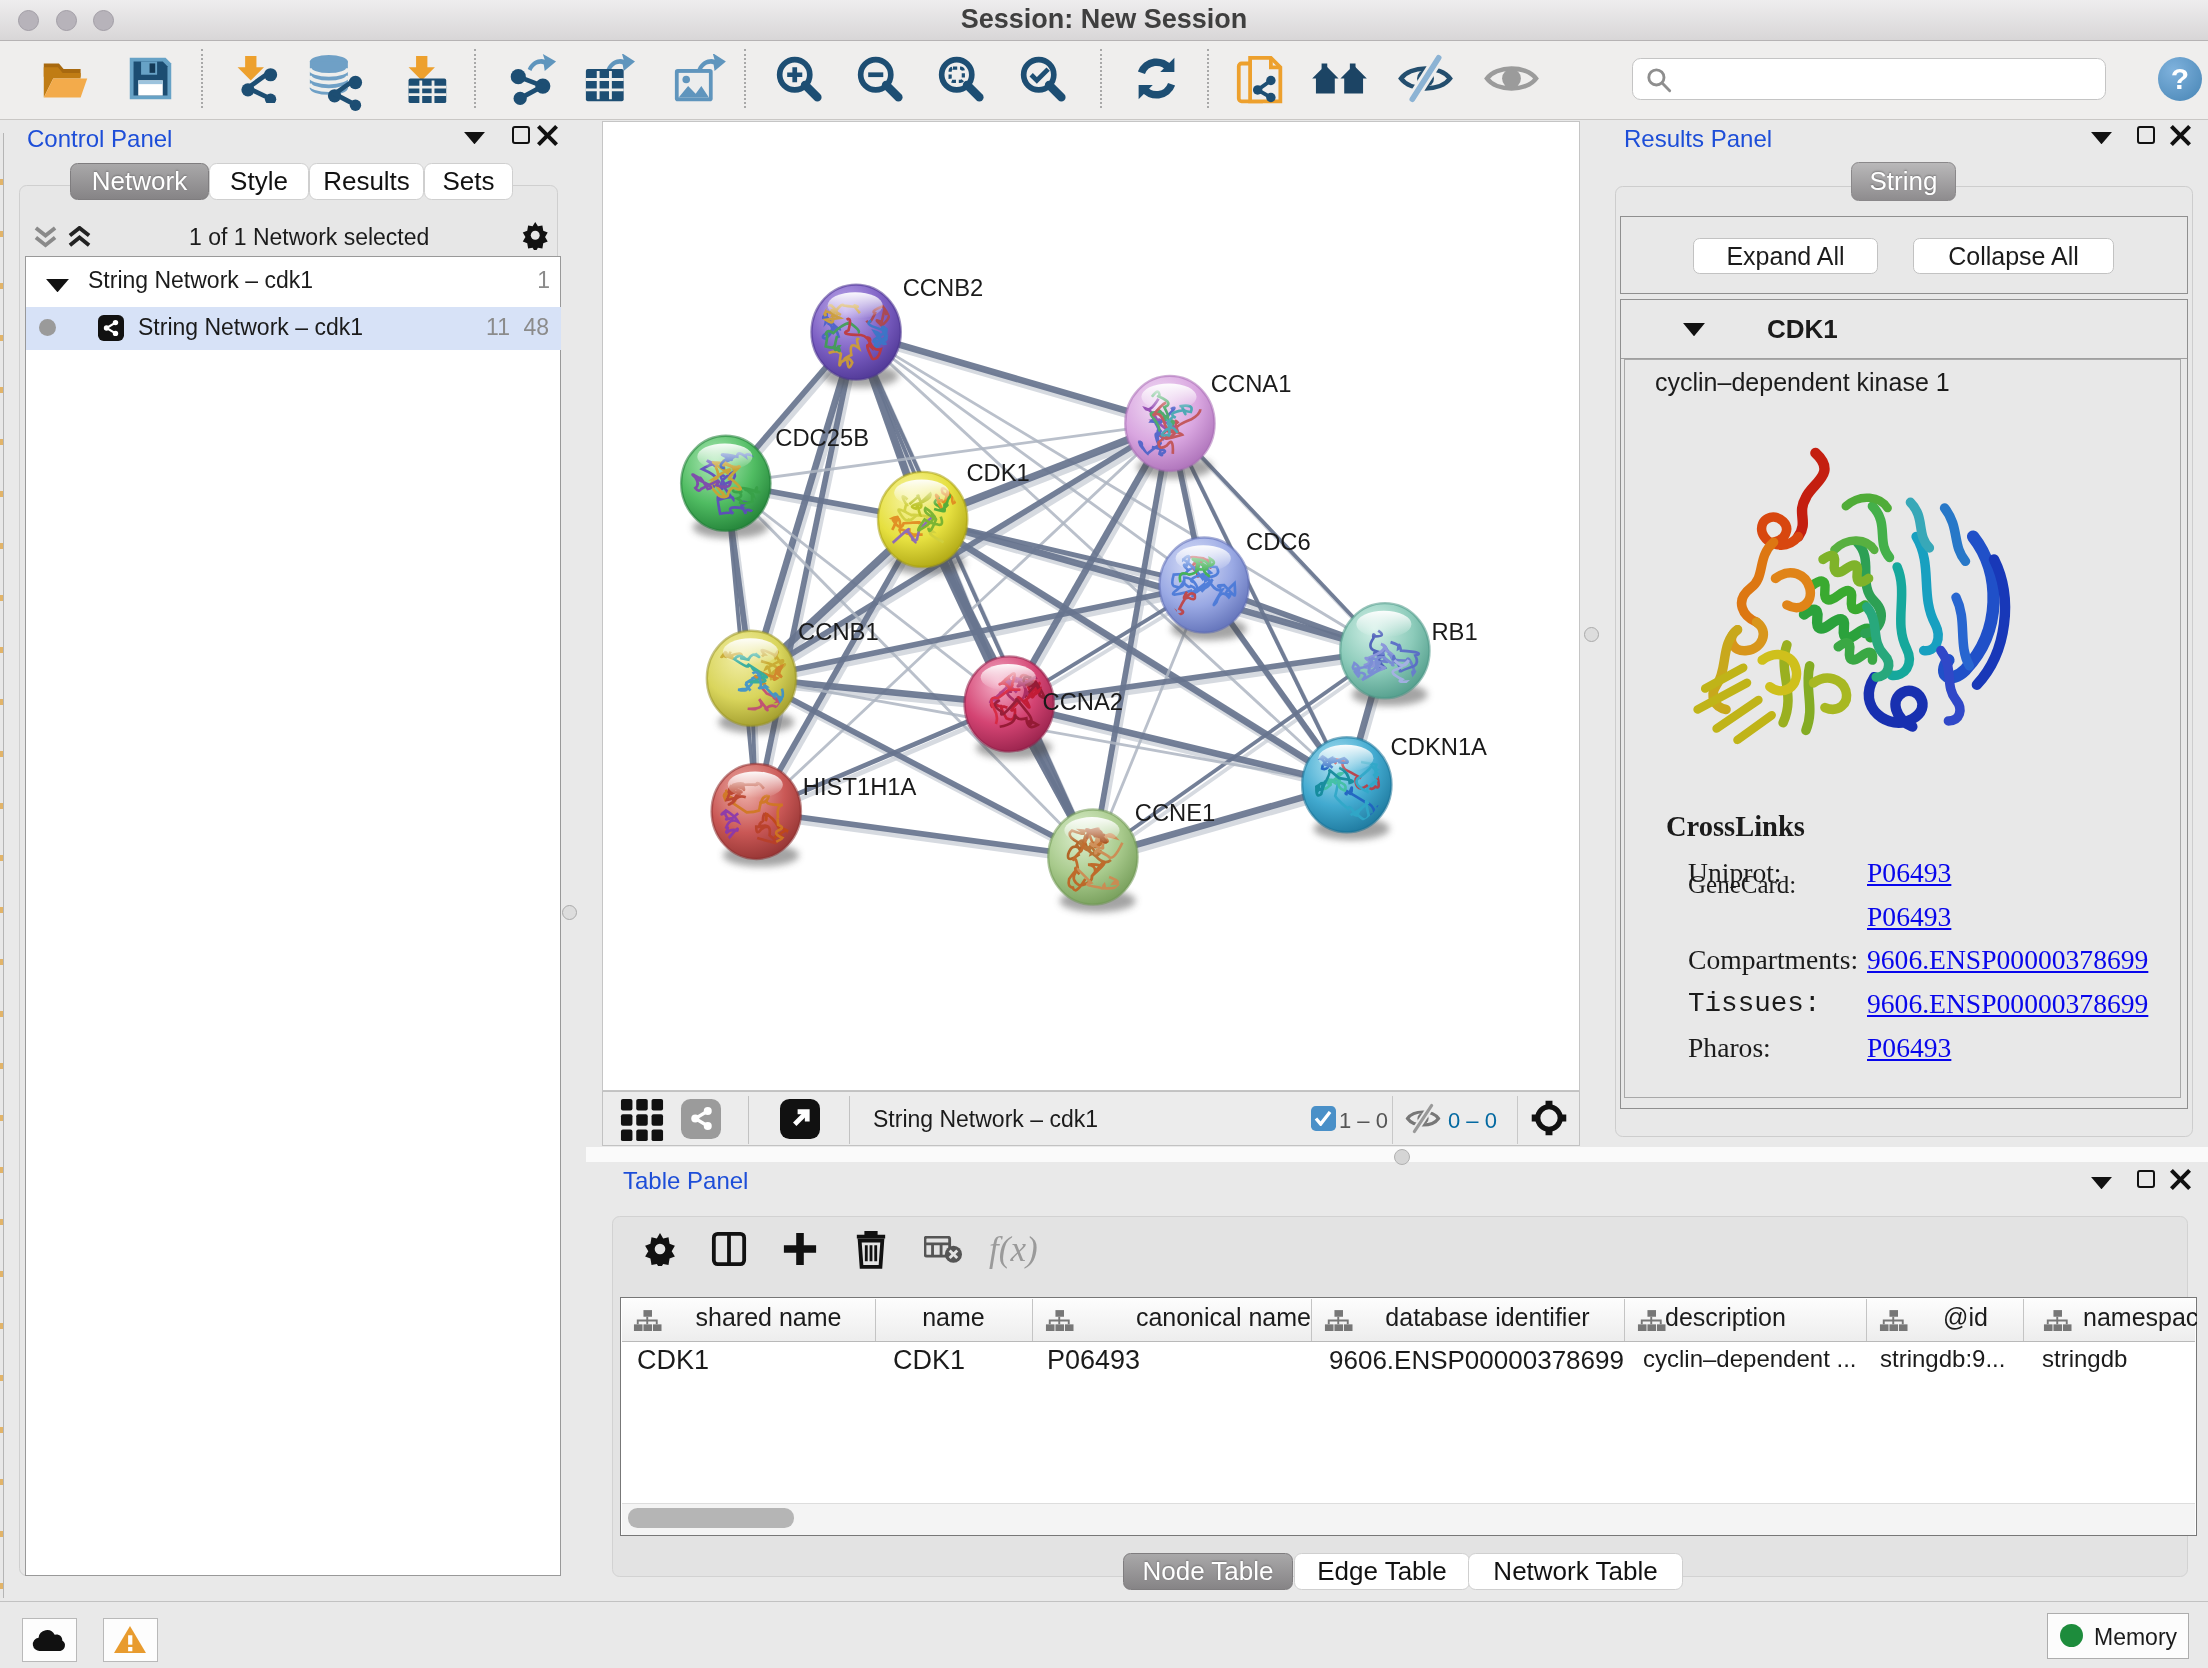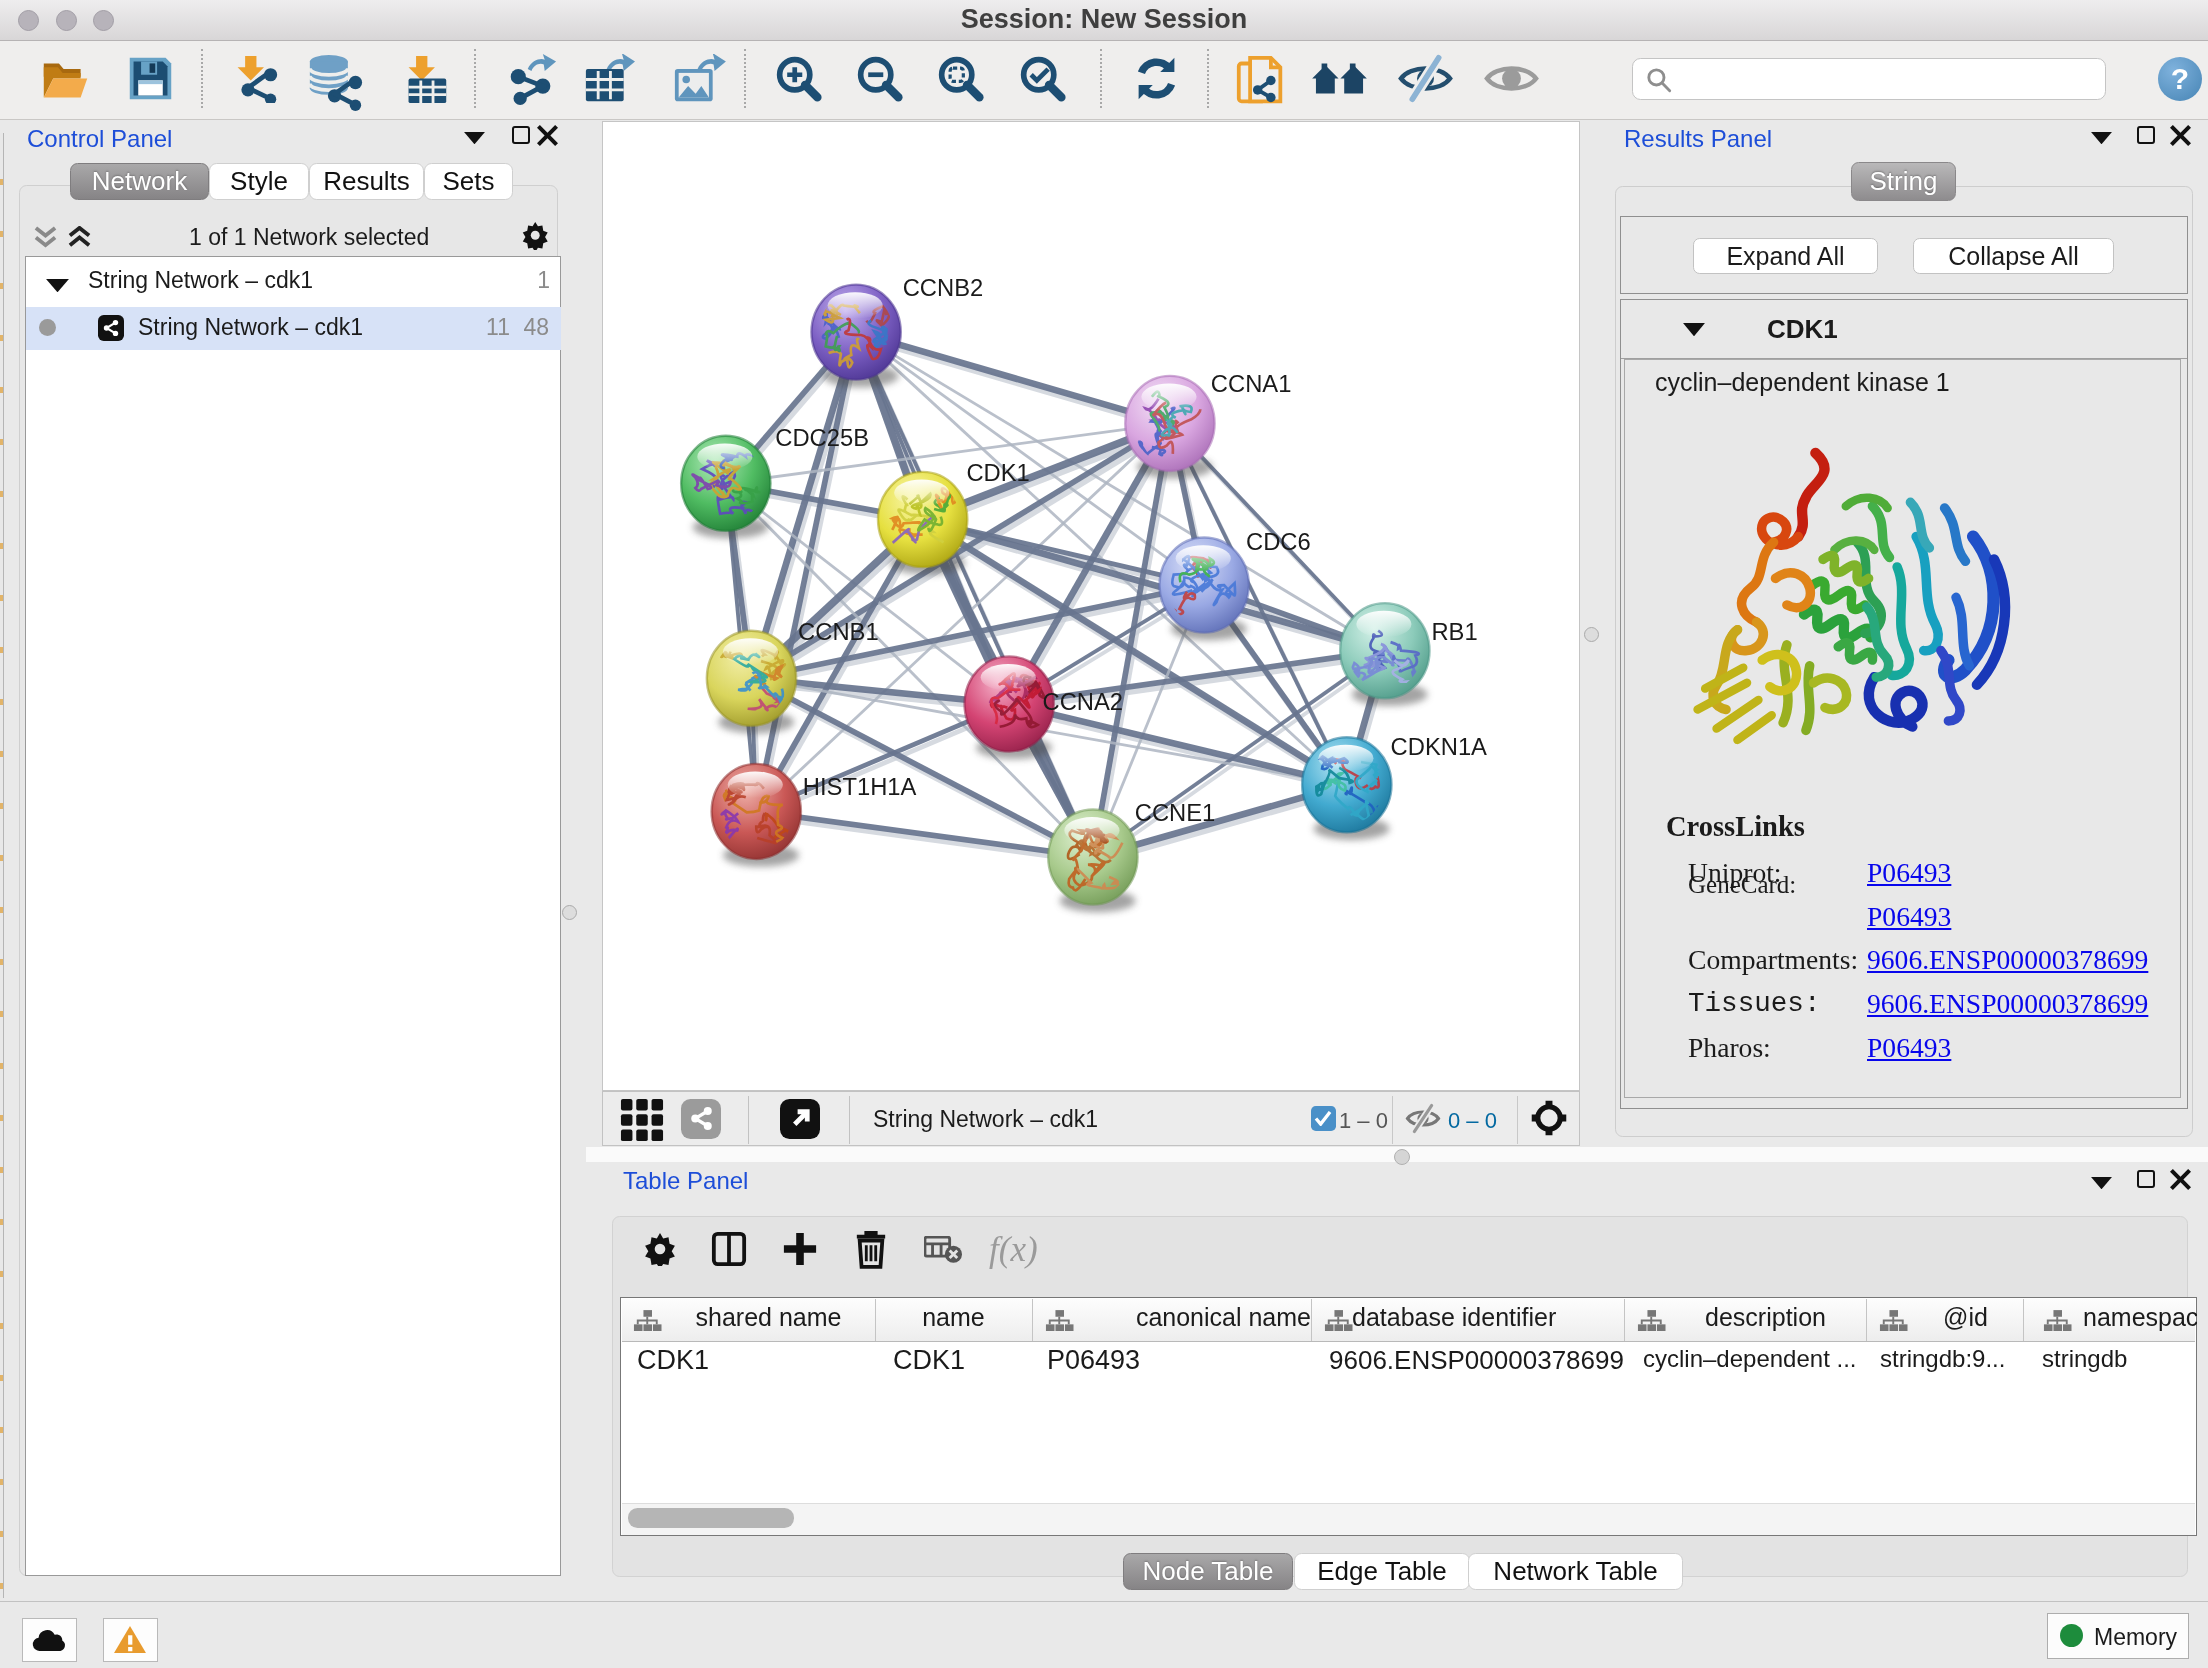--- a/index.html
+++ b/index.html
@@ -754,7 +754,7 @@
         <path d="M15 8 v4 M5 16 v-4 h20 v4 M15 12 v4" stroke="#777" stroke-width="2" fill="none"></path>
       </g>
     </svg>
-    <div class="tx" style="left:1352px;top:1303px;width:271px;text-align:left;font-size:25px;overflow:hidden">database identifier</div>
+    <div class="tx" style="left:1352px;top:1303px;width:271px;text-align:center;font-size:25px;overflow:hidden">database identifier</div>
     <div class="abs" style="left:1624px;top:1299px;width:1px;height:42px;background:#c4c4c4"></div>
     <svg class="abs" style="left:1637px;top:1309px" width="28.5" height="25" viewBox="0 0 30 26">
       <g fill="#777">

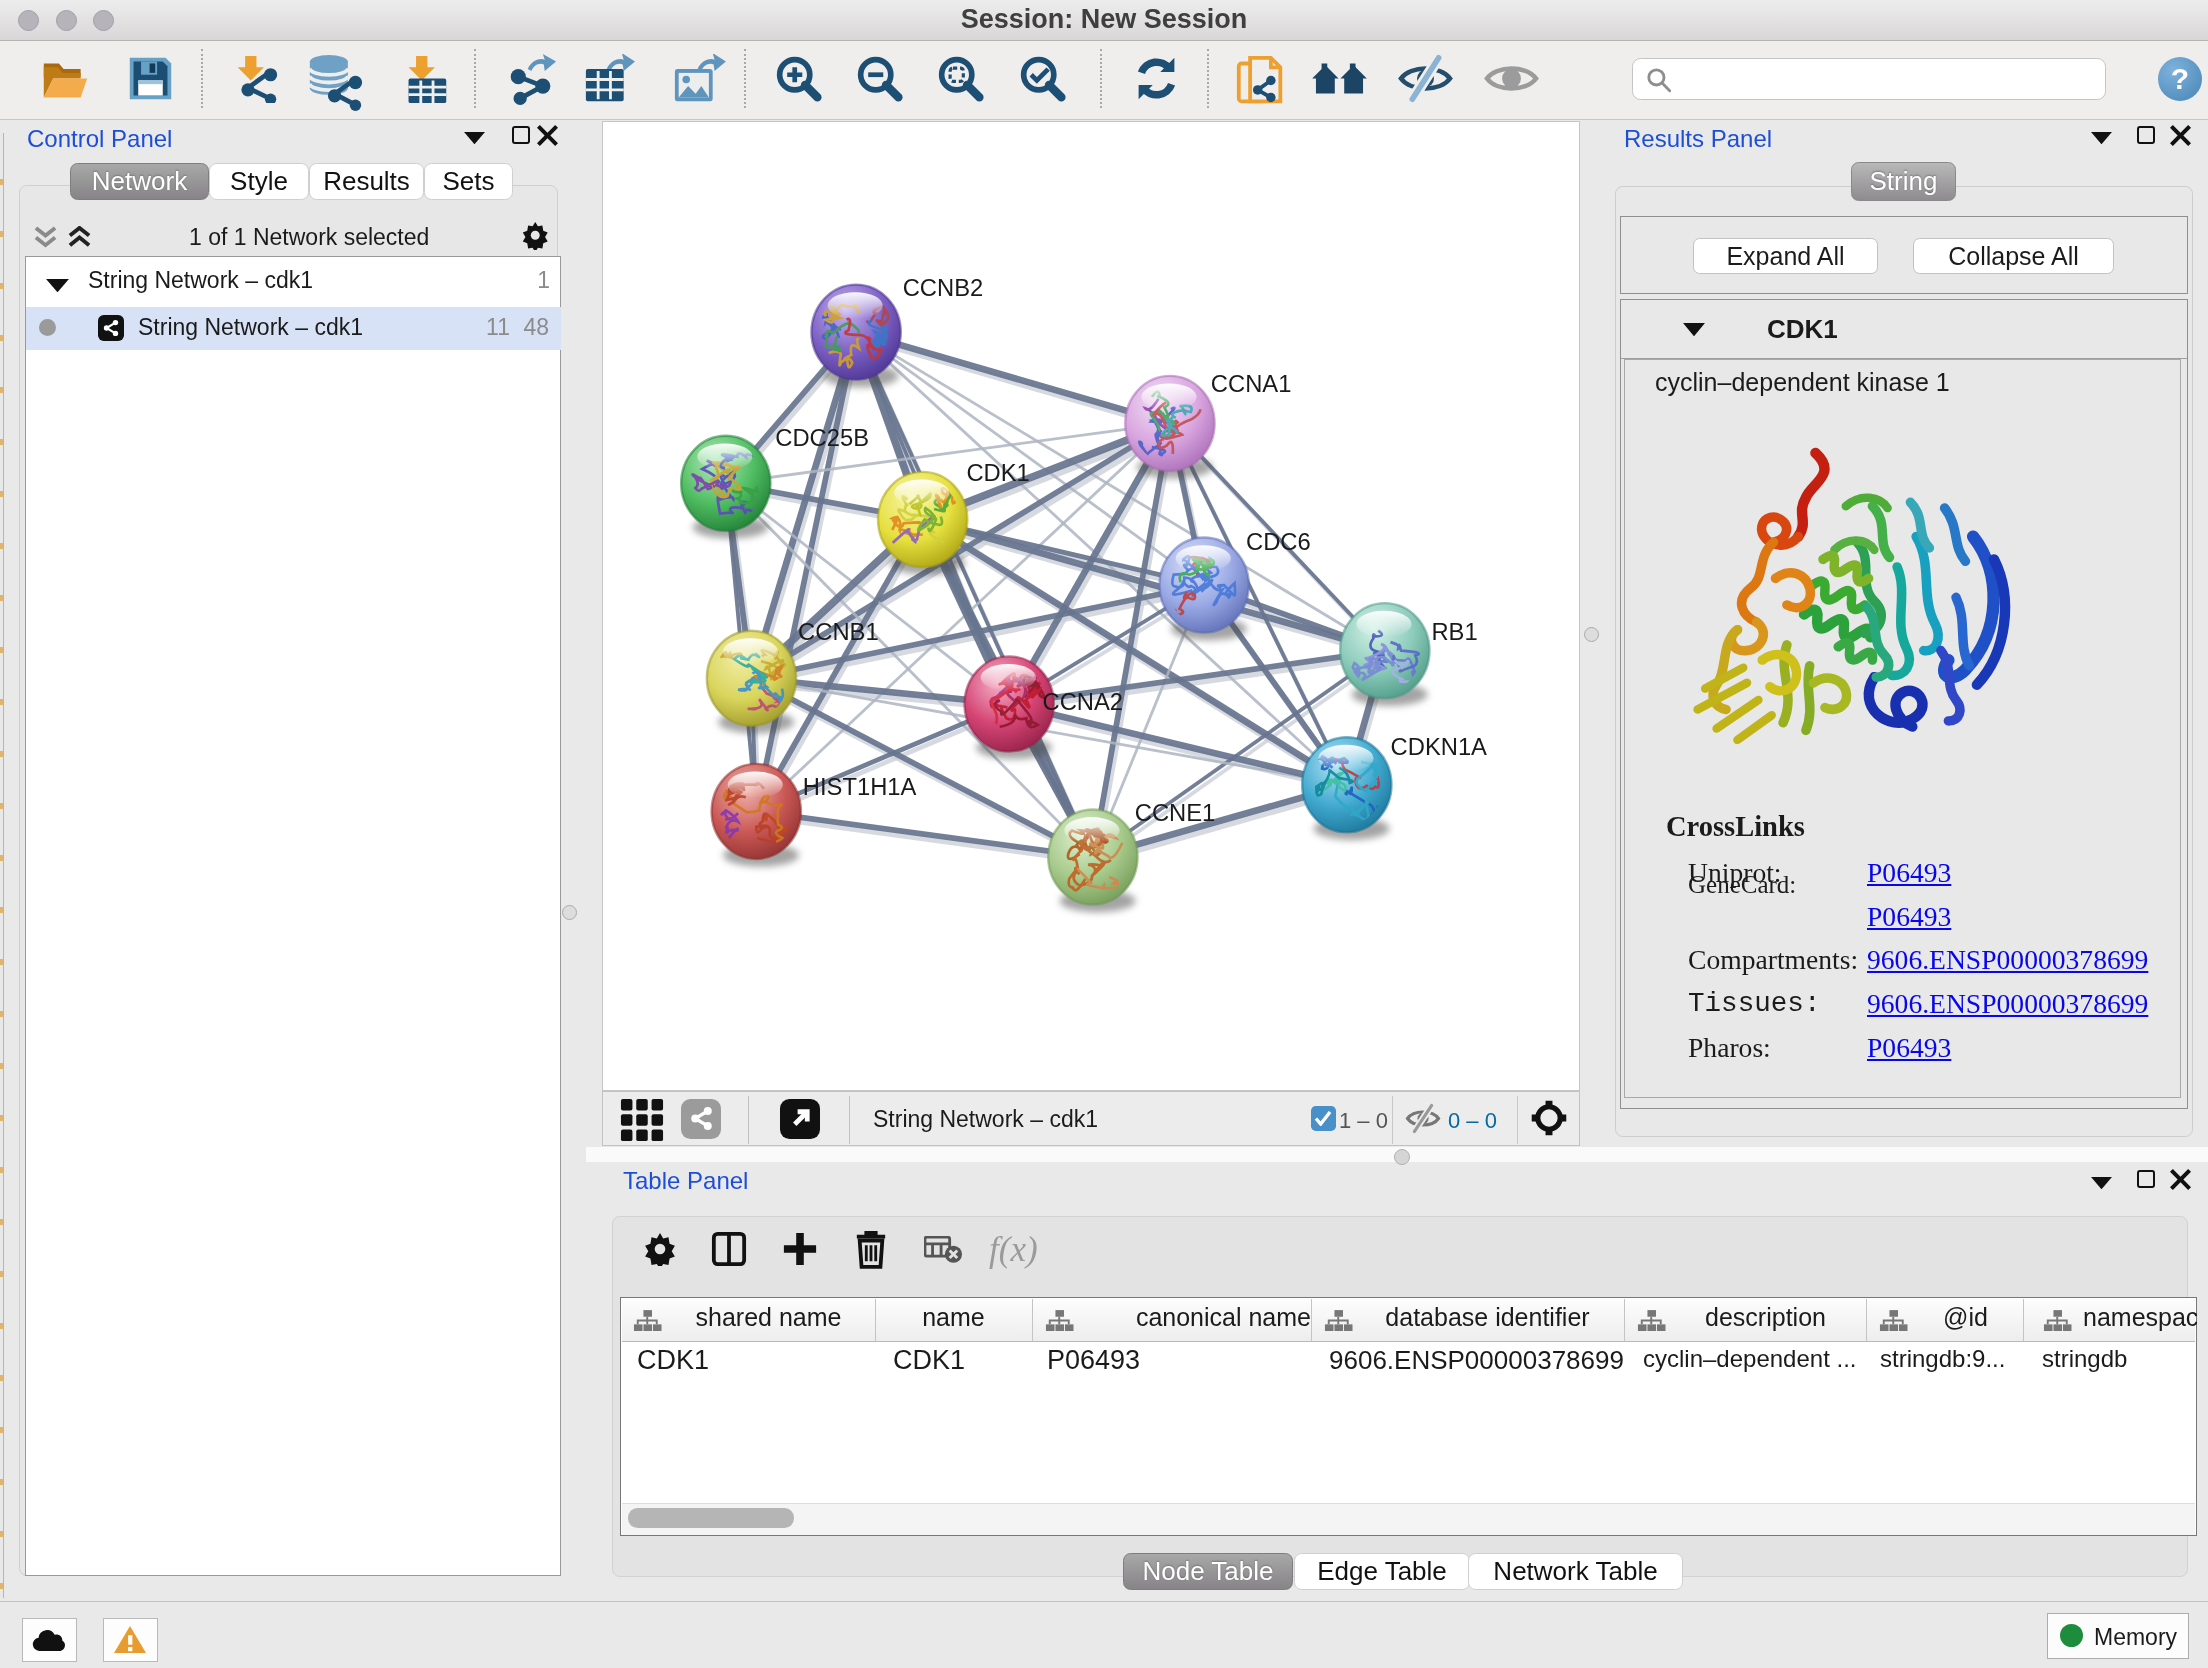--- a/index.html
+++ b/index.html
@@ -765,7 +765,7 @@
         <path d="M15 8 v4 M5 16 v-4 h20 v4 M15 12 v4" stroke="#777" stroke-width="2" fill="none"></path>
       </g>
     </svg>
-    <div class="tx" style="left:1665px;top:1303px;width:201px;text-align:center;font-size:25px;overflow:hidden">description</div>
+    <div class="tx" style="left:1665px;top:1303px;width:201px;font-size:25px;overflow:hidden">description</div>
     <div class="abs" style="left:1866px;top:1299px;width:1px;height:42px;background:#c4c4c4"></div>
     <svg class="abs" style="left:1879px;top:1309px" width="28.5" height="25" viewBox="0 0 30 26">
       <g fill="#777">

